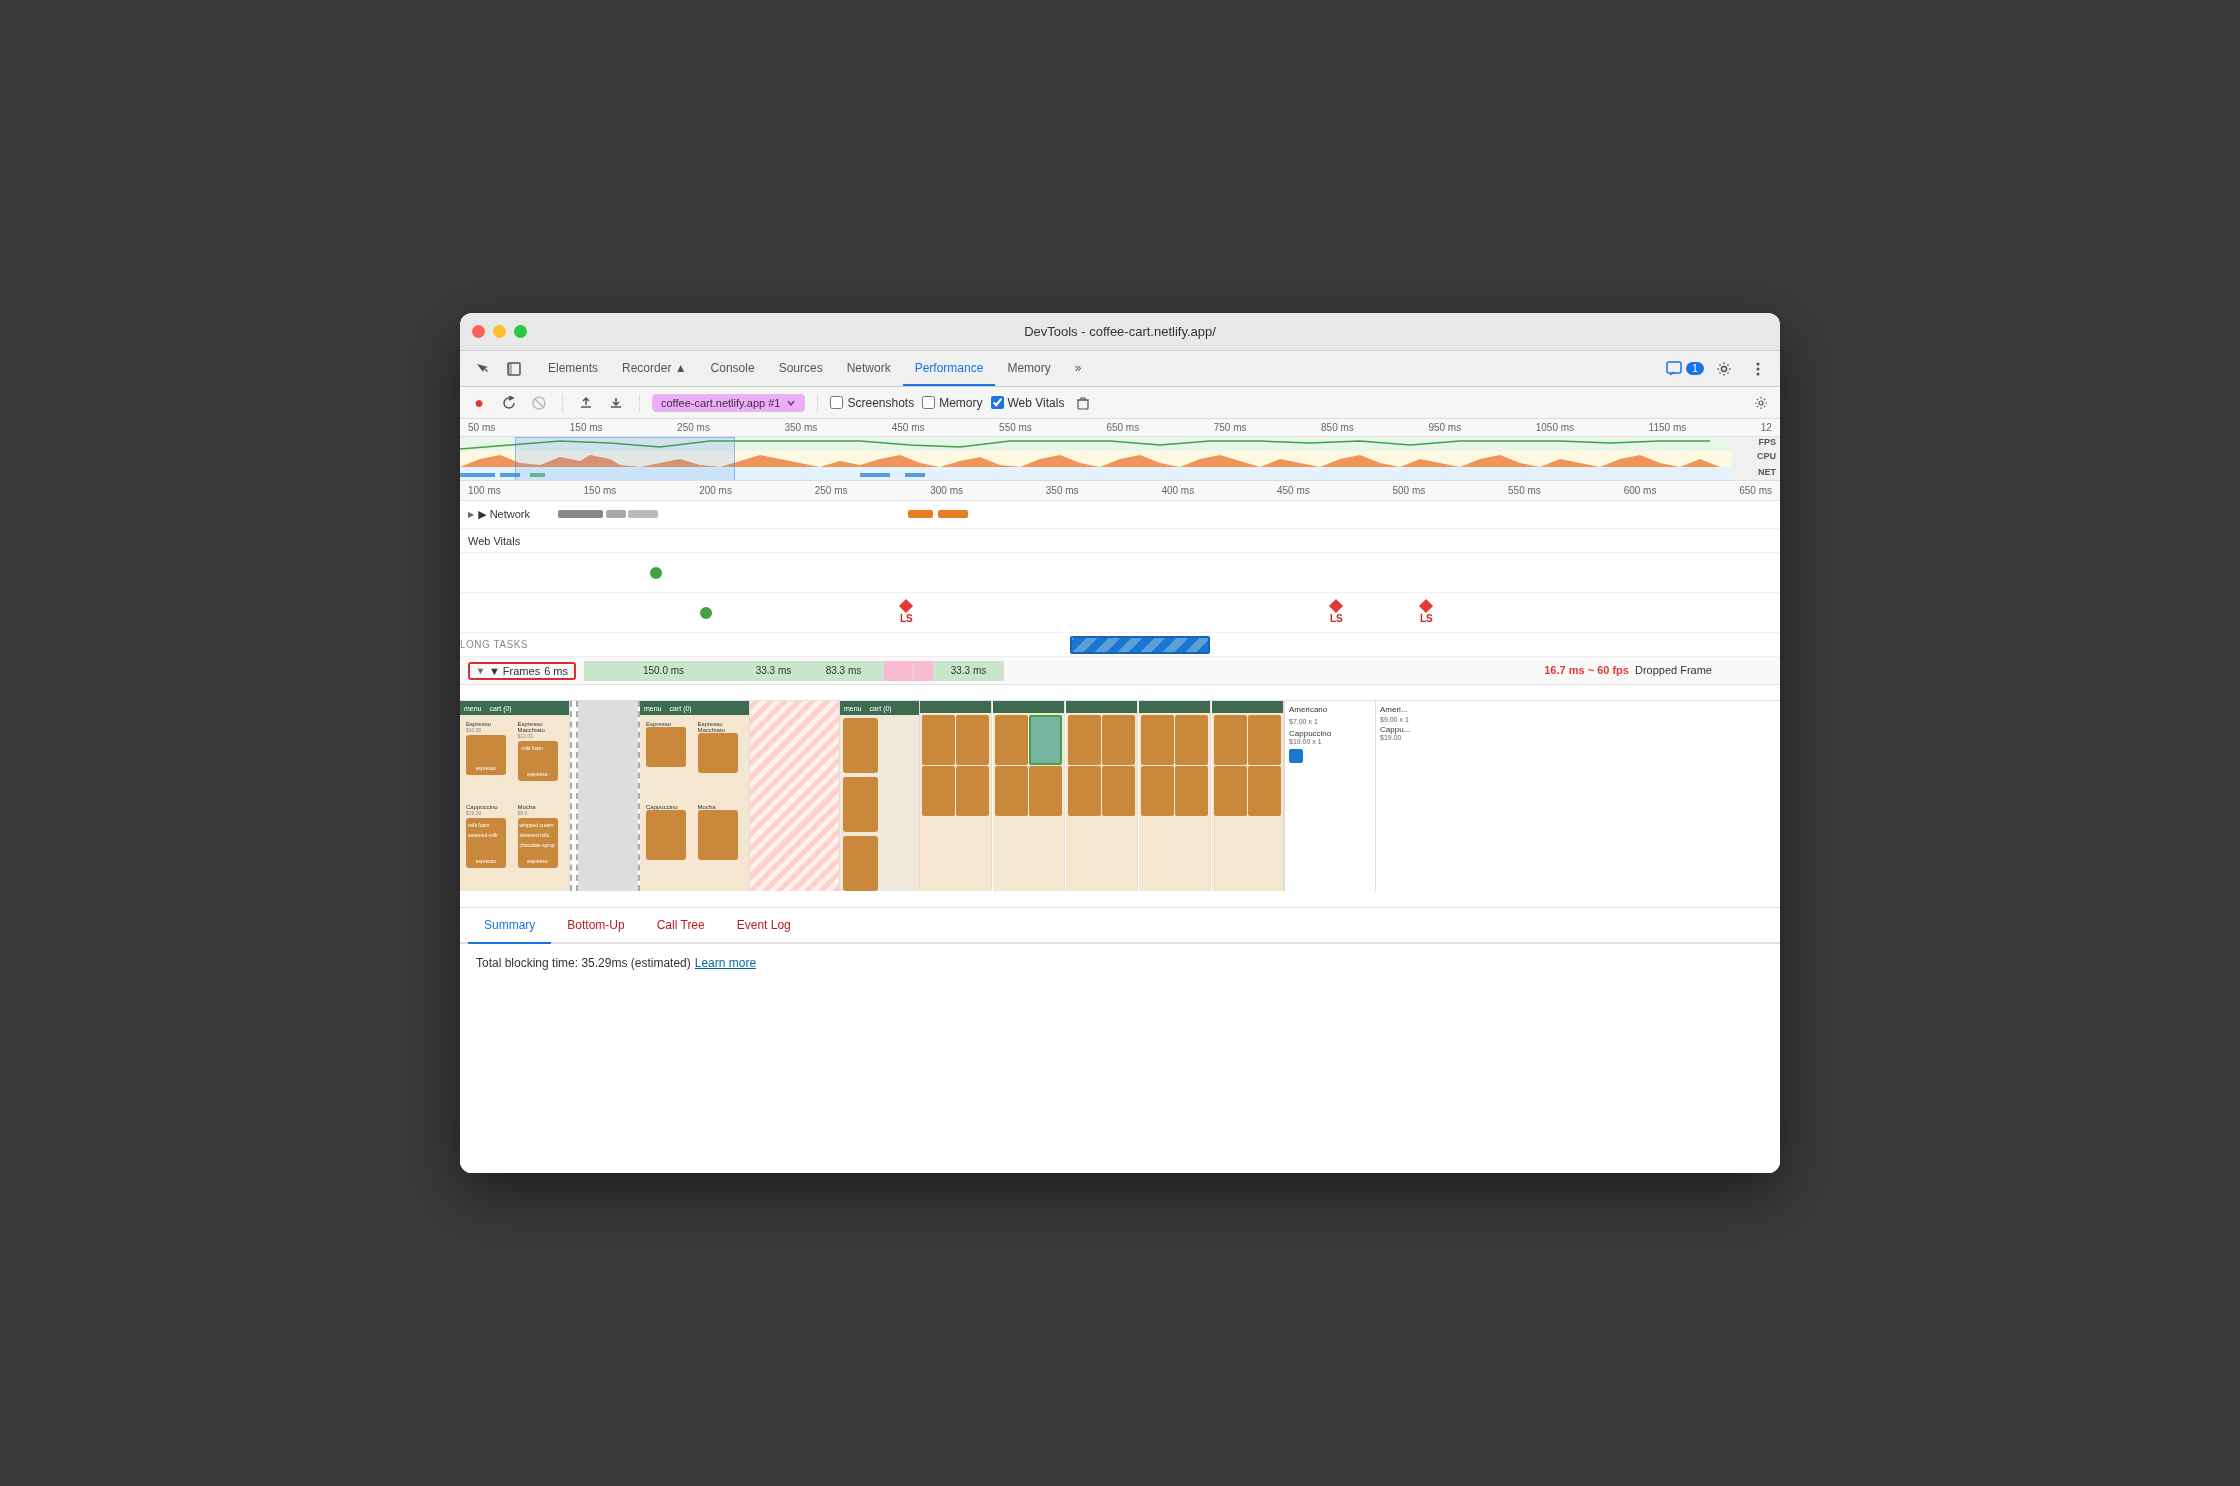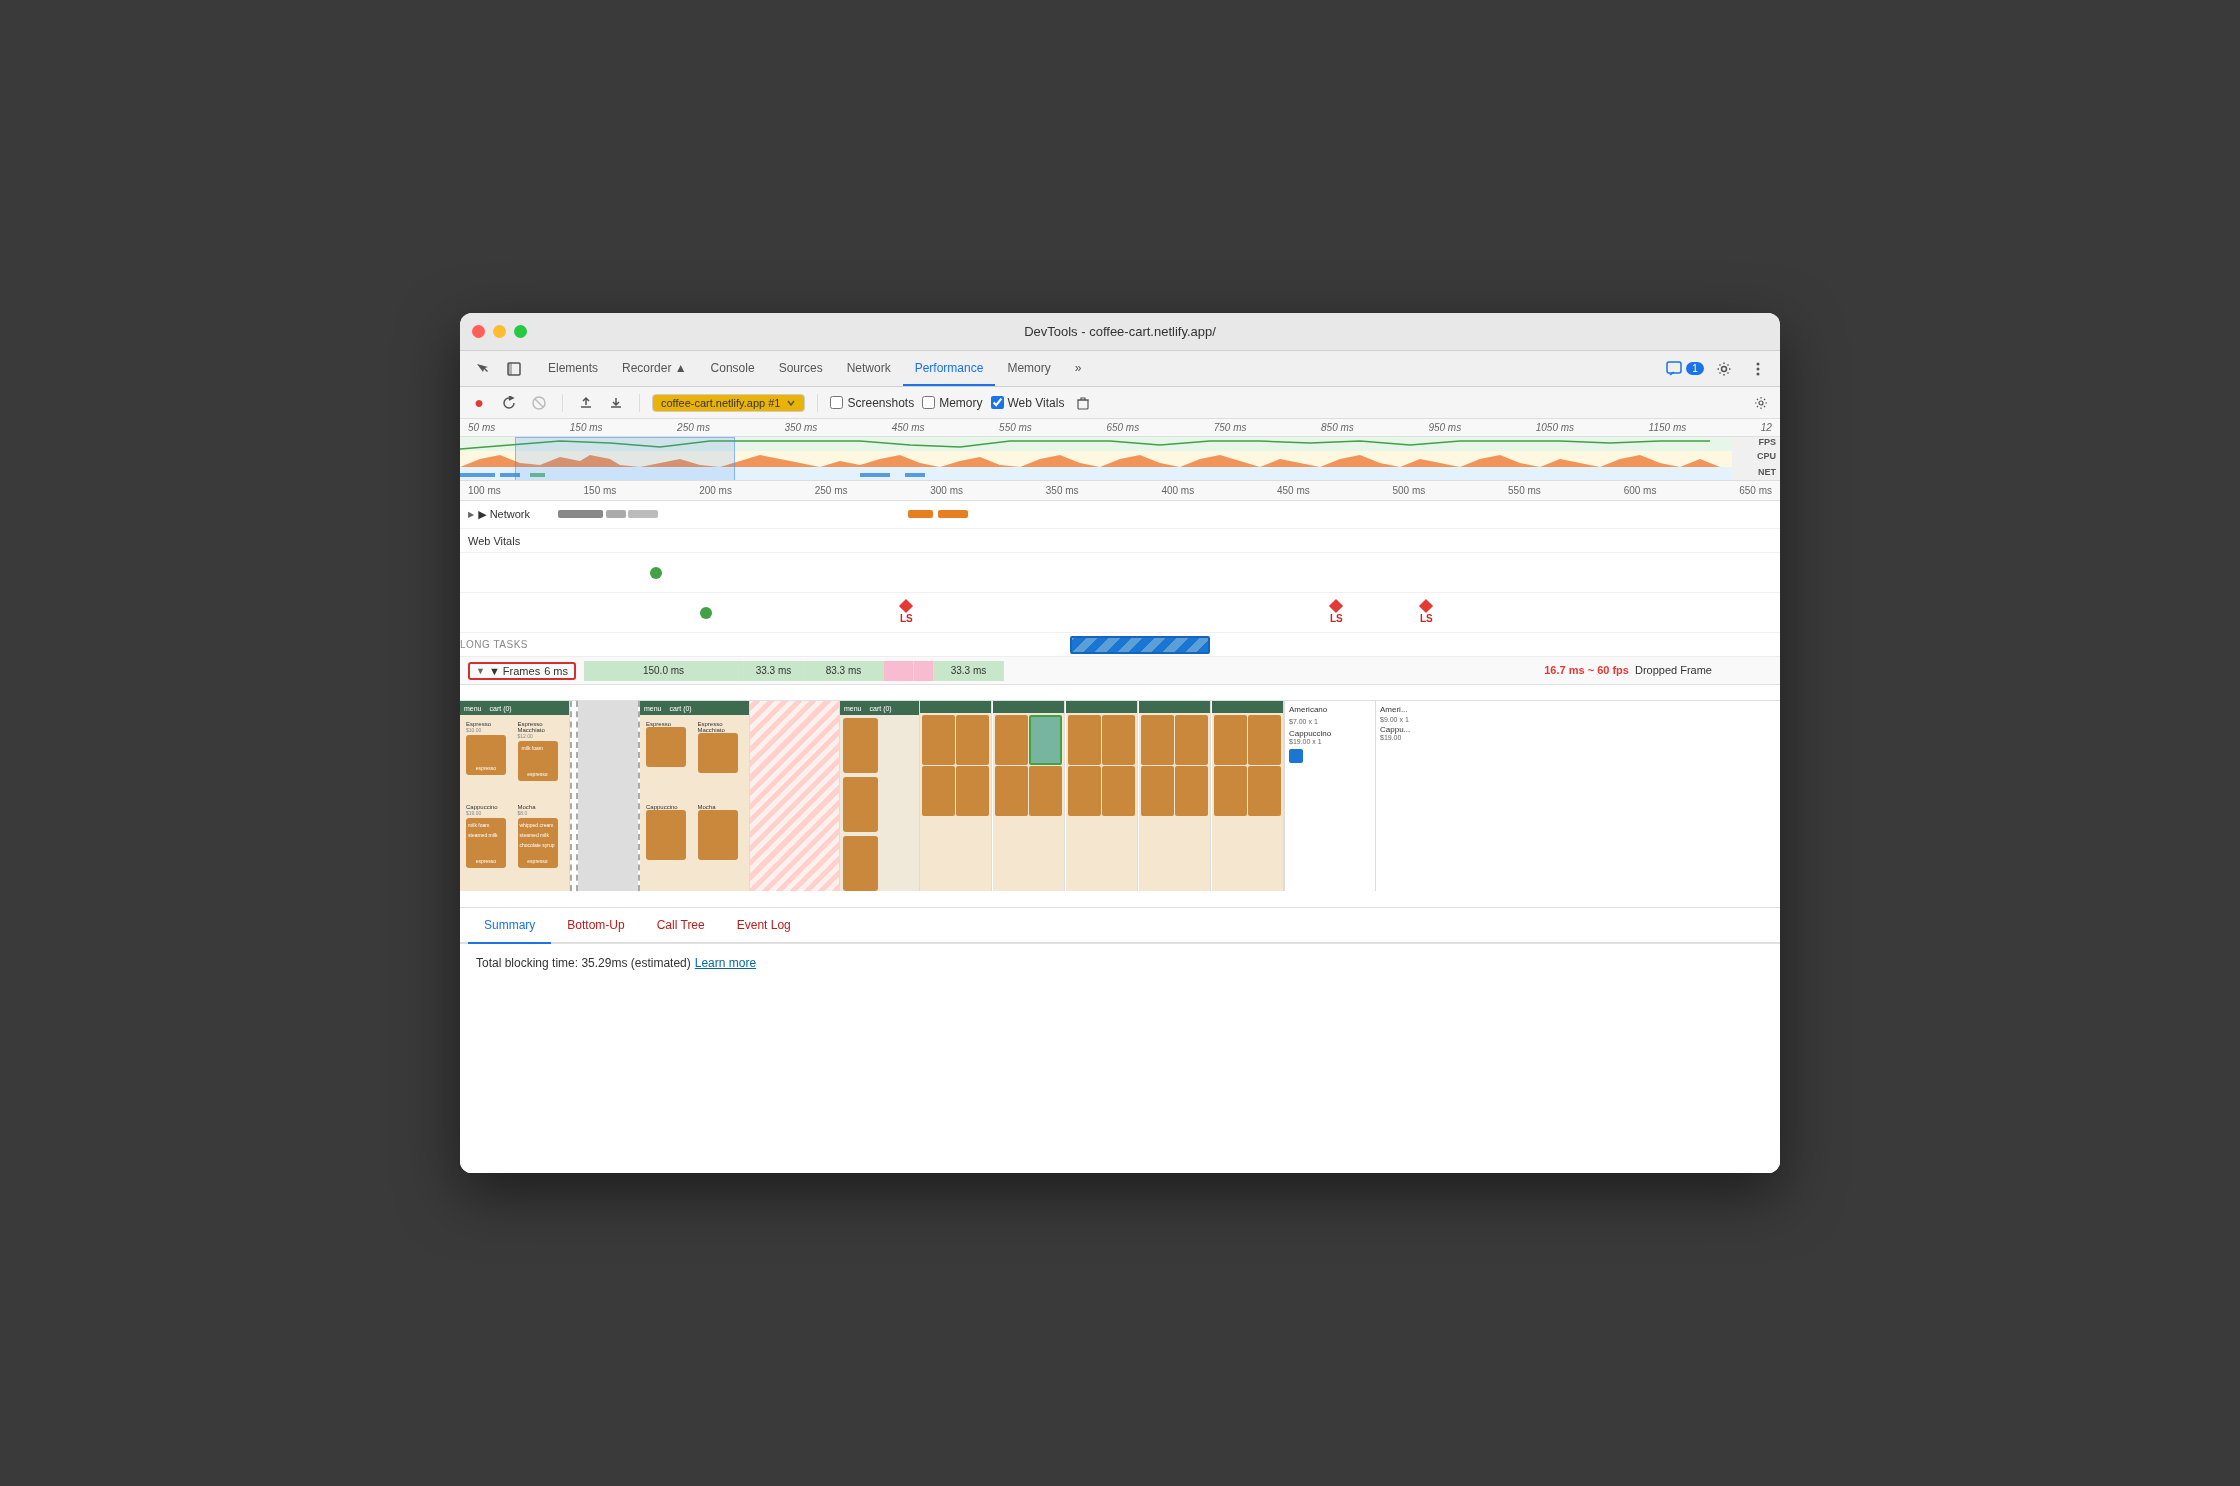--- a/index.html
+++ b/index.html
@@ -142,7 +142,7 @@
     .toolbar-select {
       display: flex;
       align-items: center;
-      background: #eab308;
+      background: #f0abfc;
       border: 1px solid #ccc;
       border-radius: 4px;
       padding: 2px 8px;

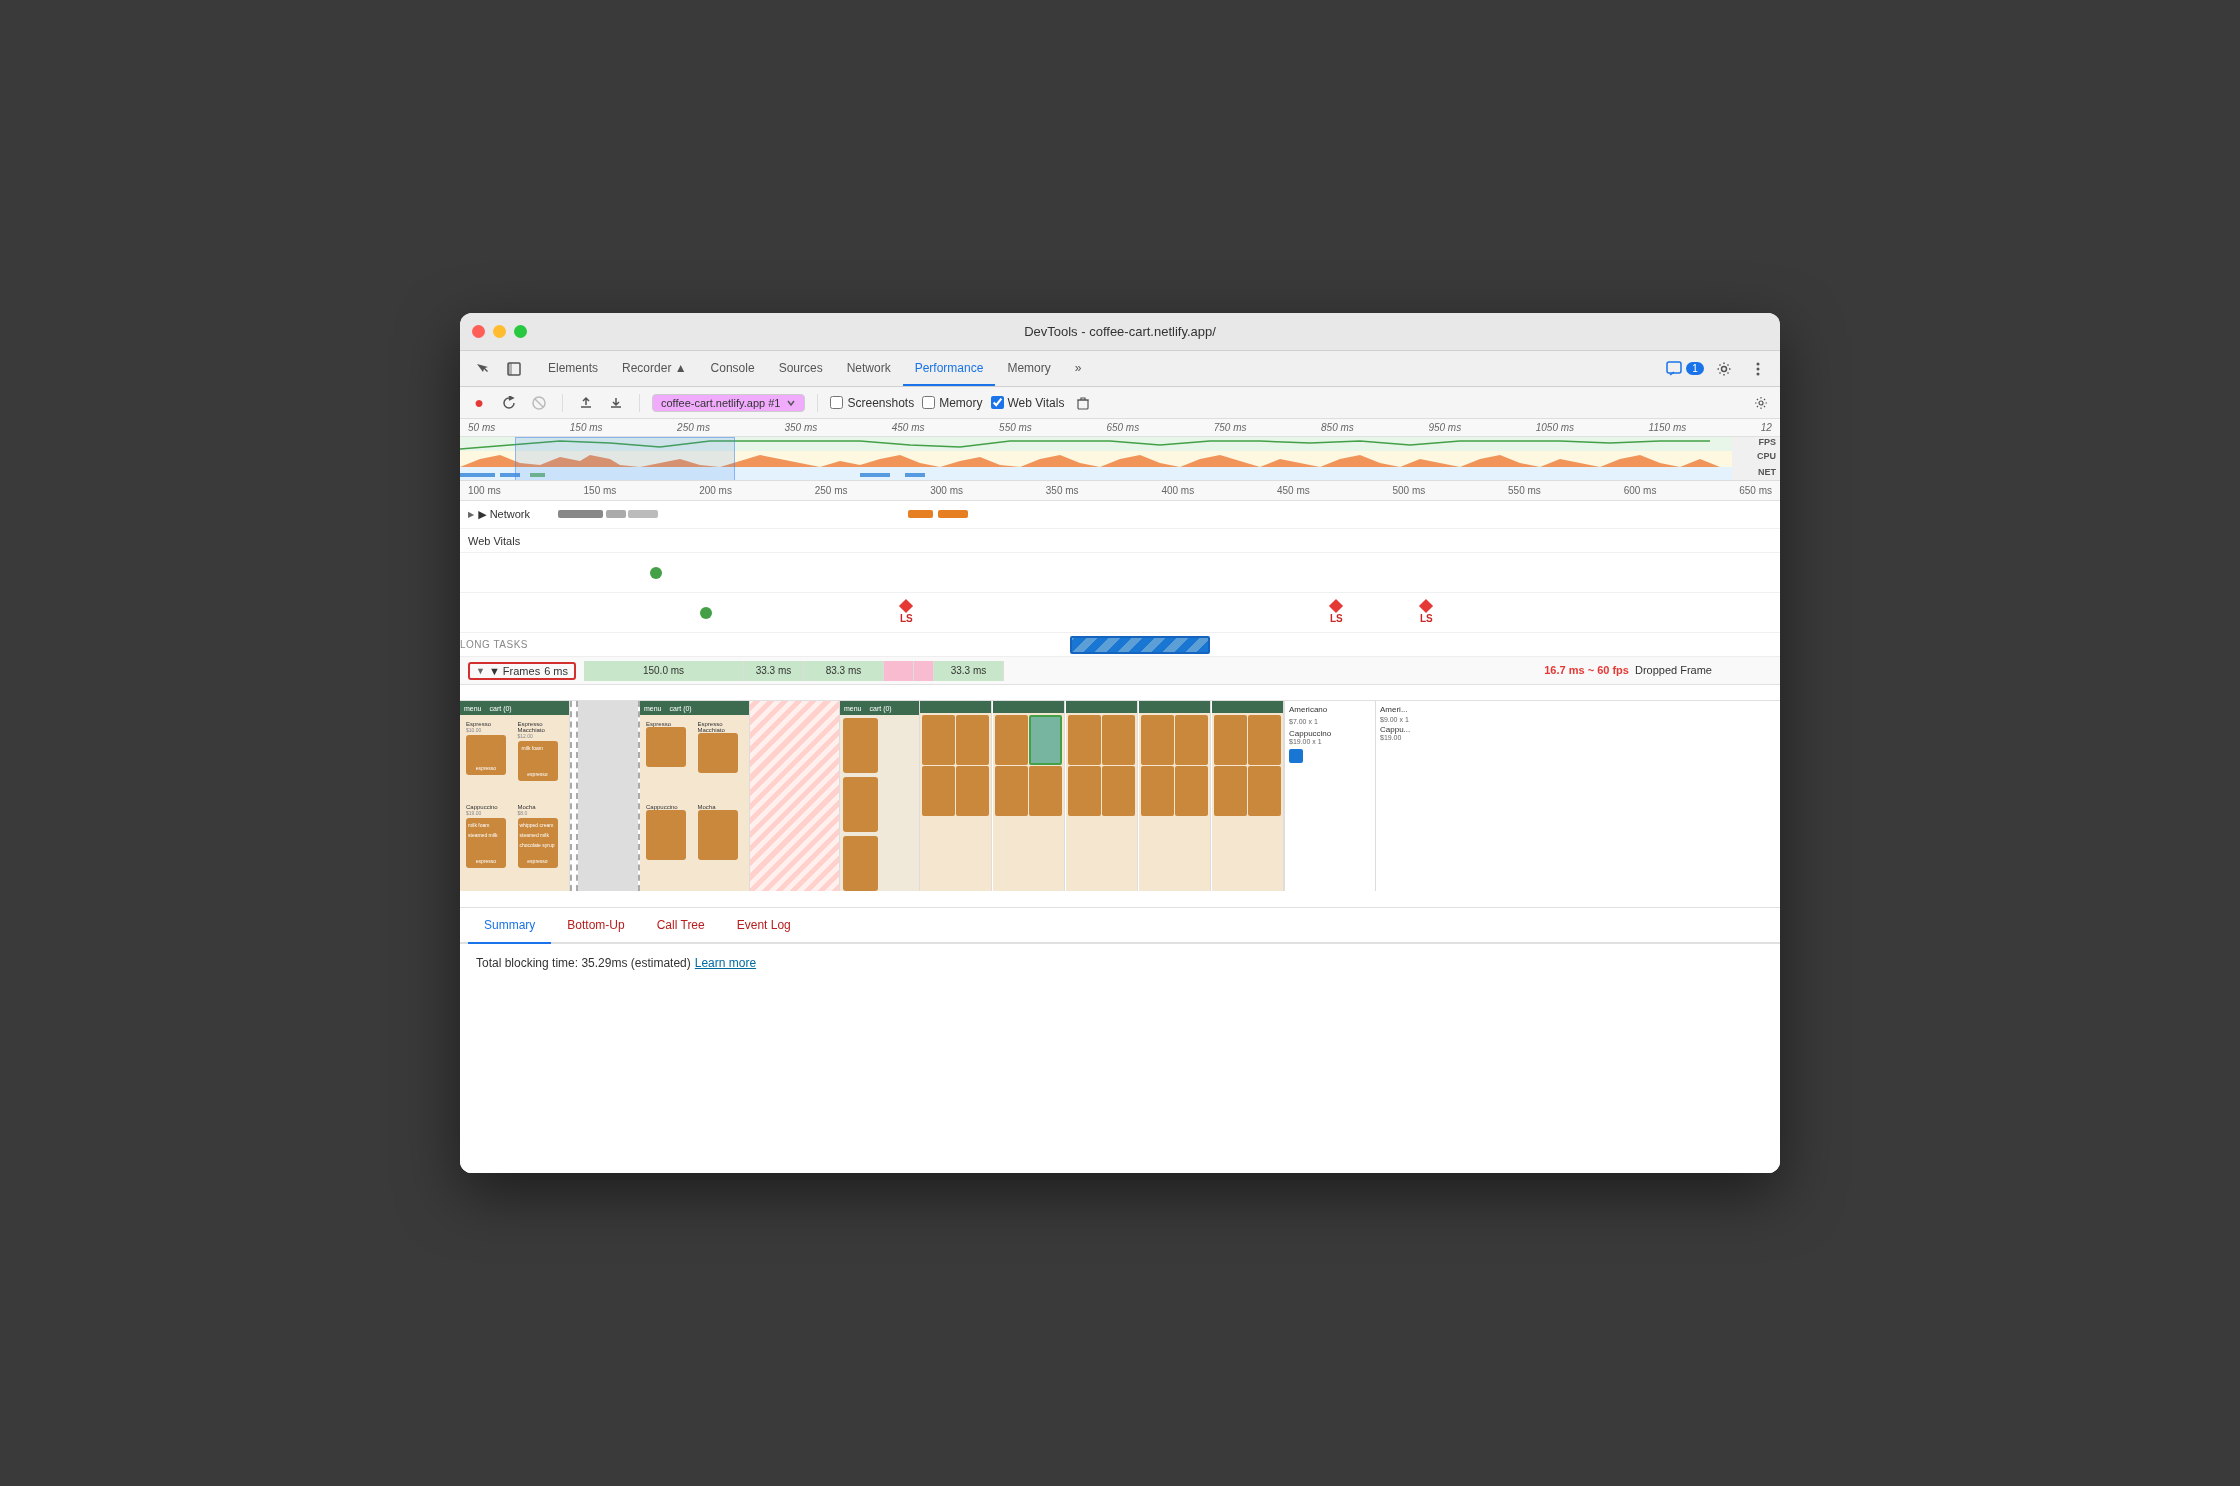--- a/index.html
+++ b/index.html
@@ -192,7 +192,6 @@
       gap: 0;
       width: 100%;
       justify-content: space-between;
-      font-style: italic;
     }
     .ruler-mark { font-size: 10px; color: #666; }
     .overview-bars {

